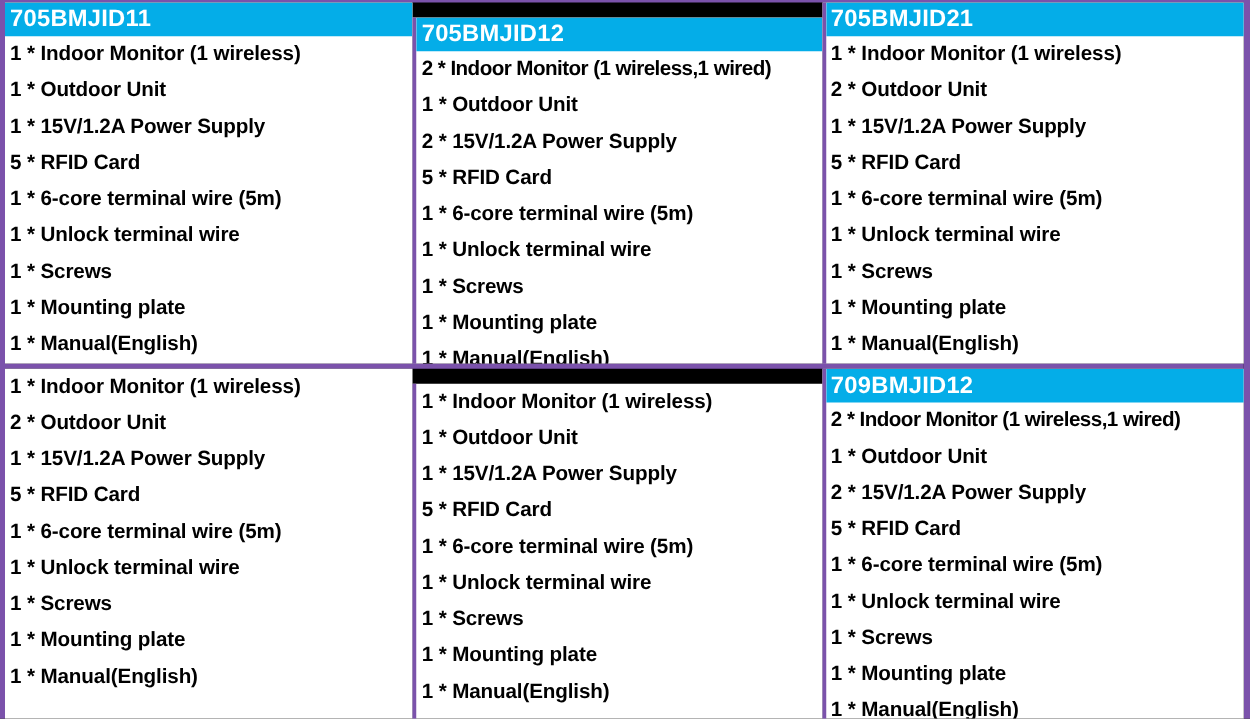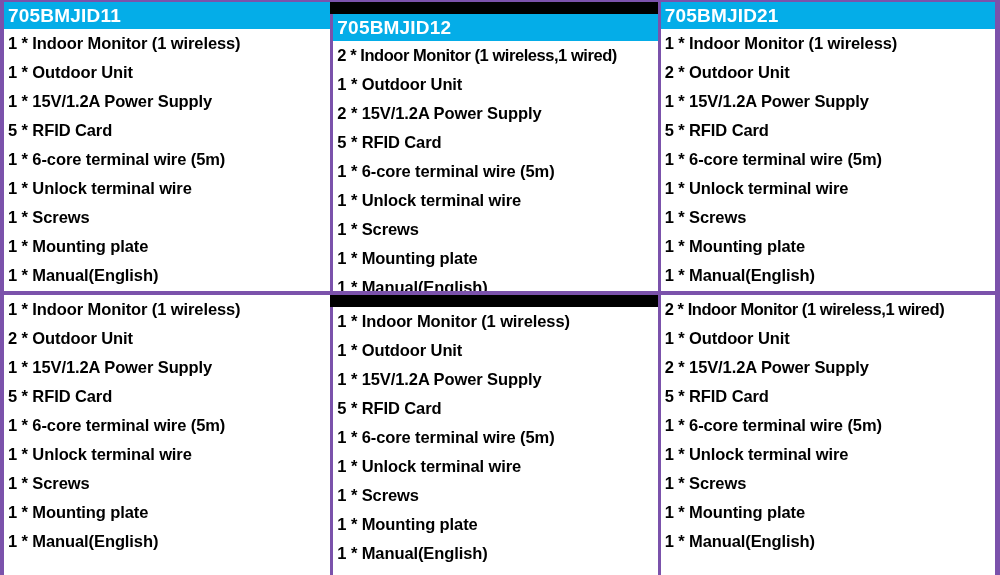--- a/index.html
+++ b/index.html
@@ -180,6 +180,7 @@
     </div>
 
     <div class="table-cell col-2">
+      <div class="cell-header">709BMJID12</div>
       <div class="cell-items">
         <div class="item-line long">2 * Indoor Monitor (1 wireless,1 wired)</div>
         <div class="item-line">1 * Outdoor Unit</div>

